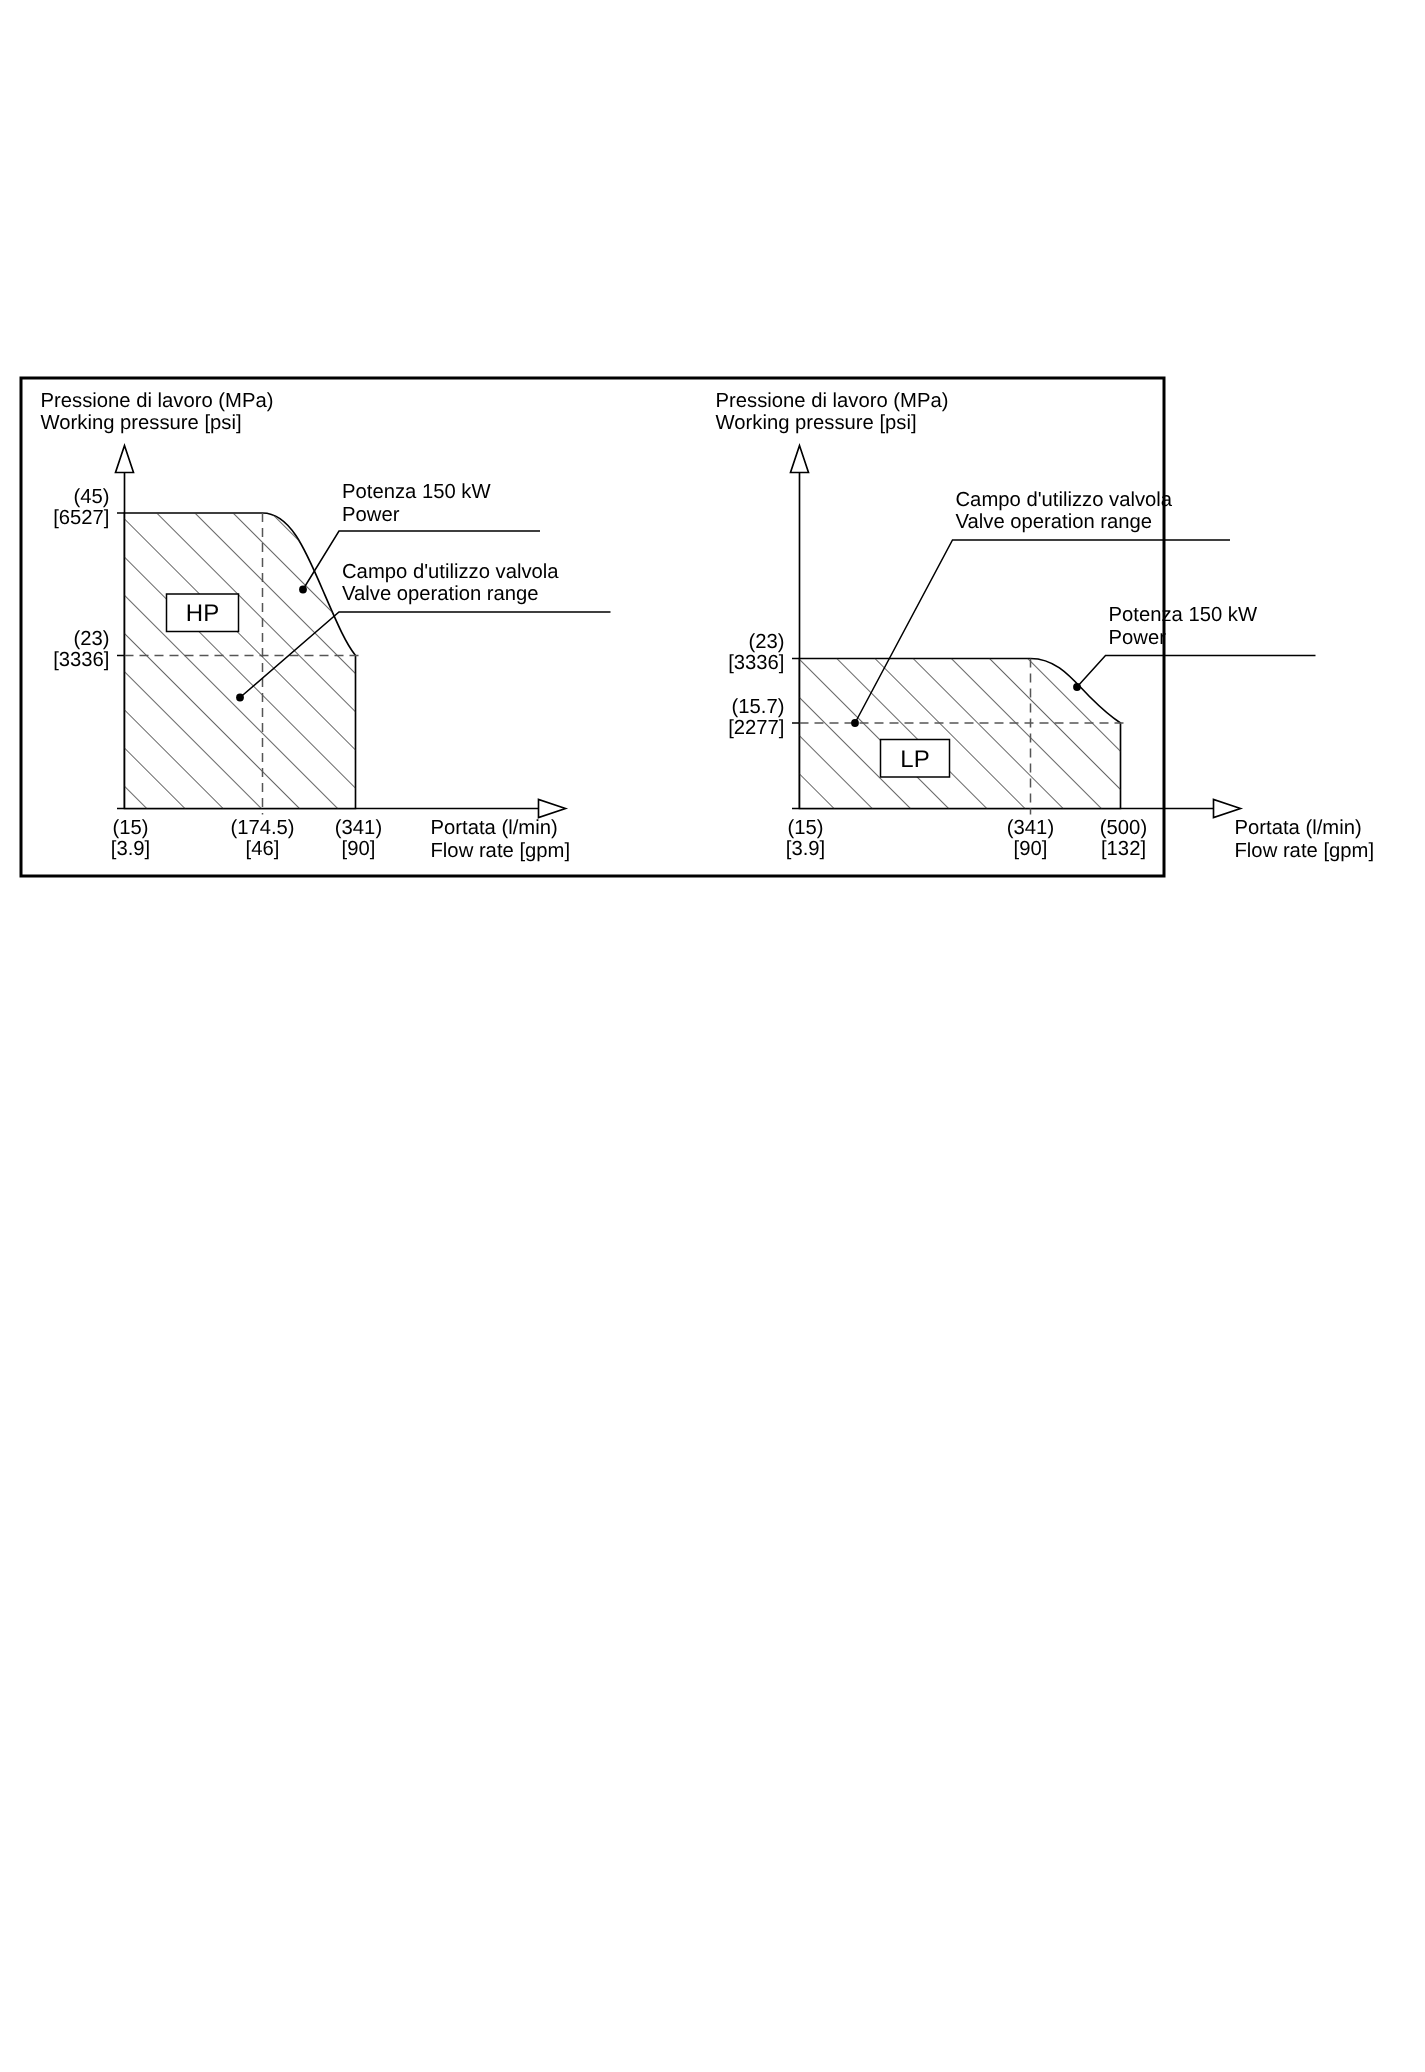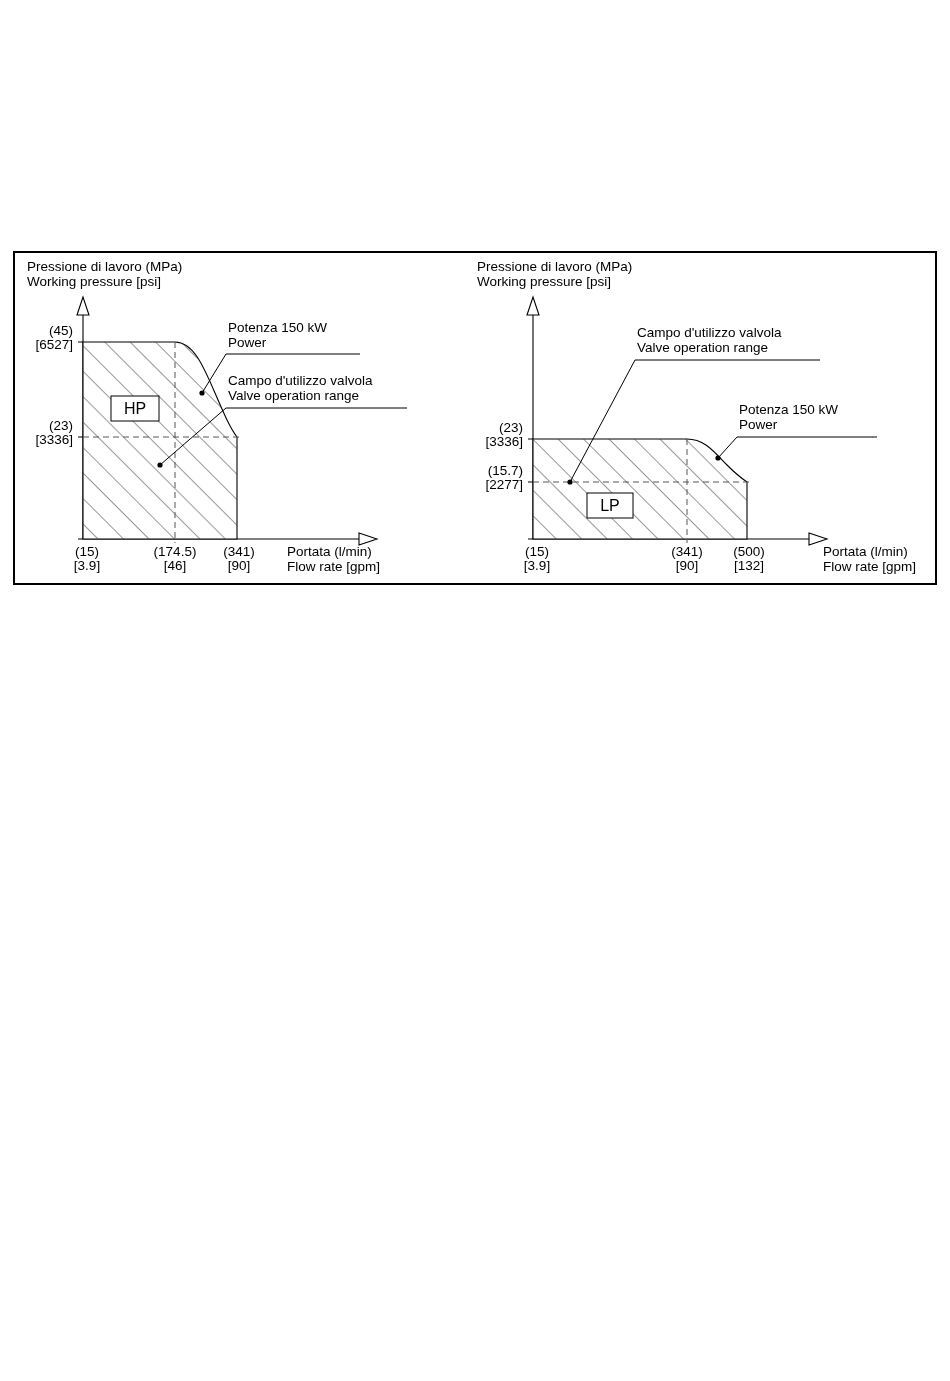--- a/index.html
+++ b/index.html
@@ -18,7 +18,7 @@
     position: absolute;
     left: 13px;
     top: 251px;
-    width: 924px;
+    width: 764px;
     height: 334px;
     border: 2px solid #000000;
     box-sizing: border-box;

